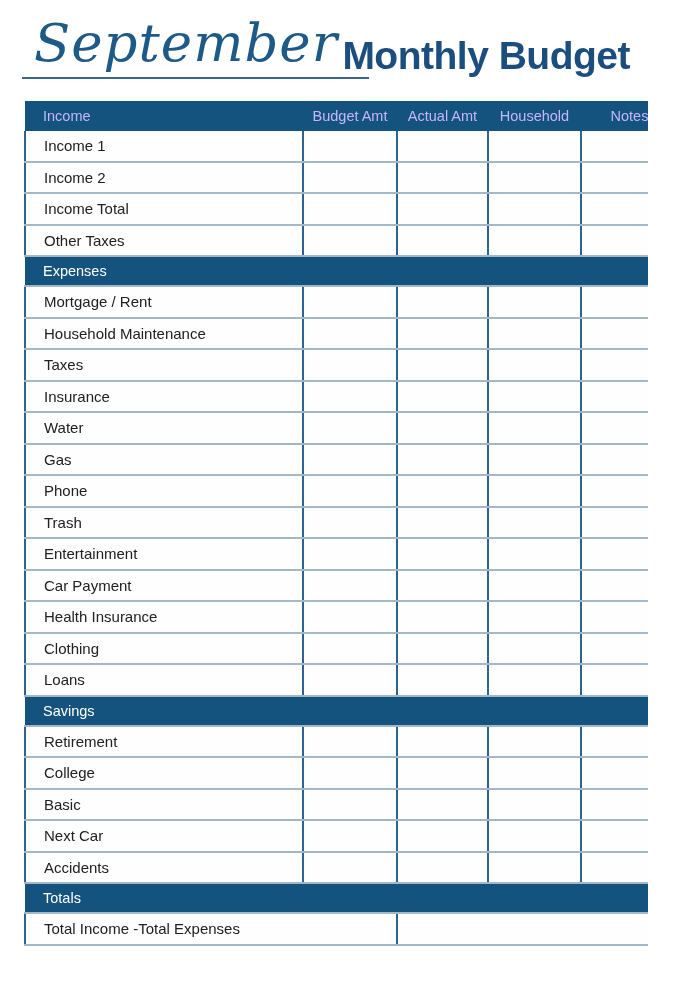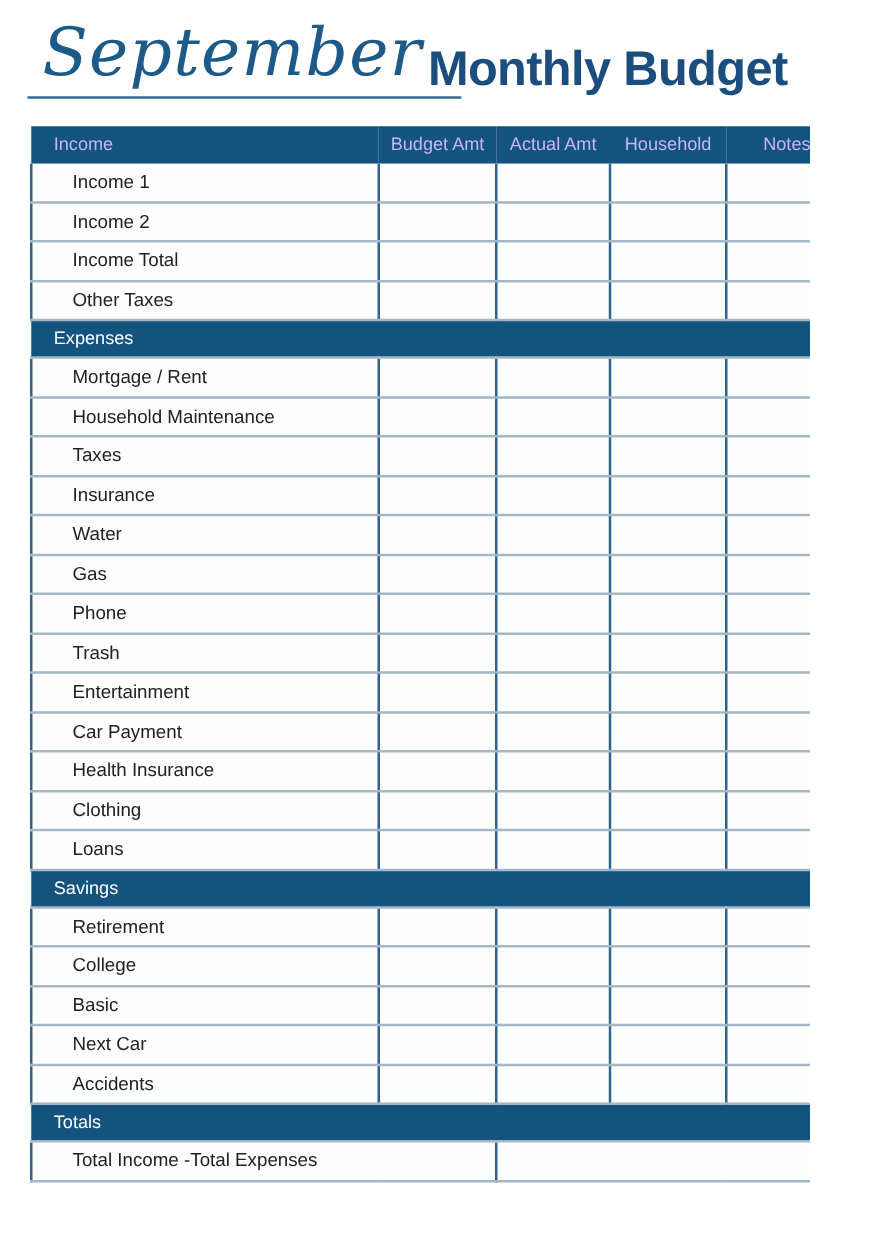--- a/index.html
+++ b/index.html
@@ -68,7 +68,7 @@
     border-bottom:2px solid #a4b7c5;
   }
   table.budget td.label {
-    padding-left:32px;
+    padding-left:18px;
     border-left:2px solid #2e6391;
   }
   table.budget tr.section-bar td {

